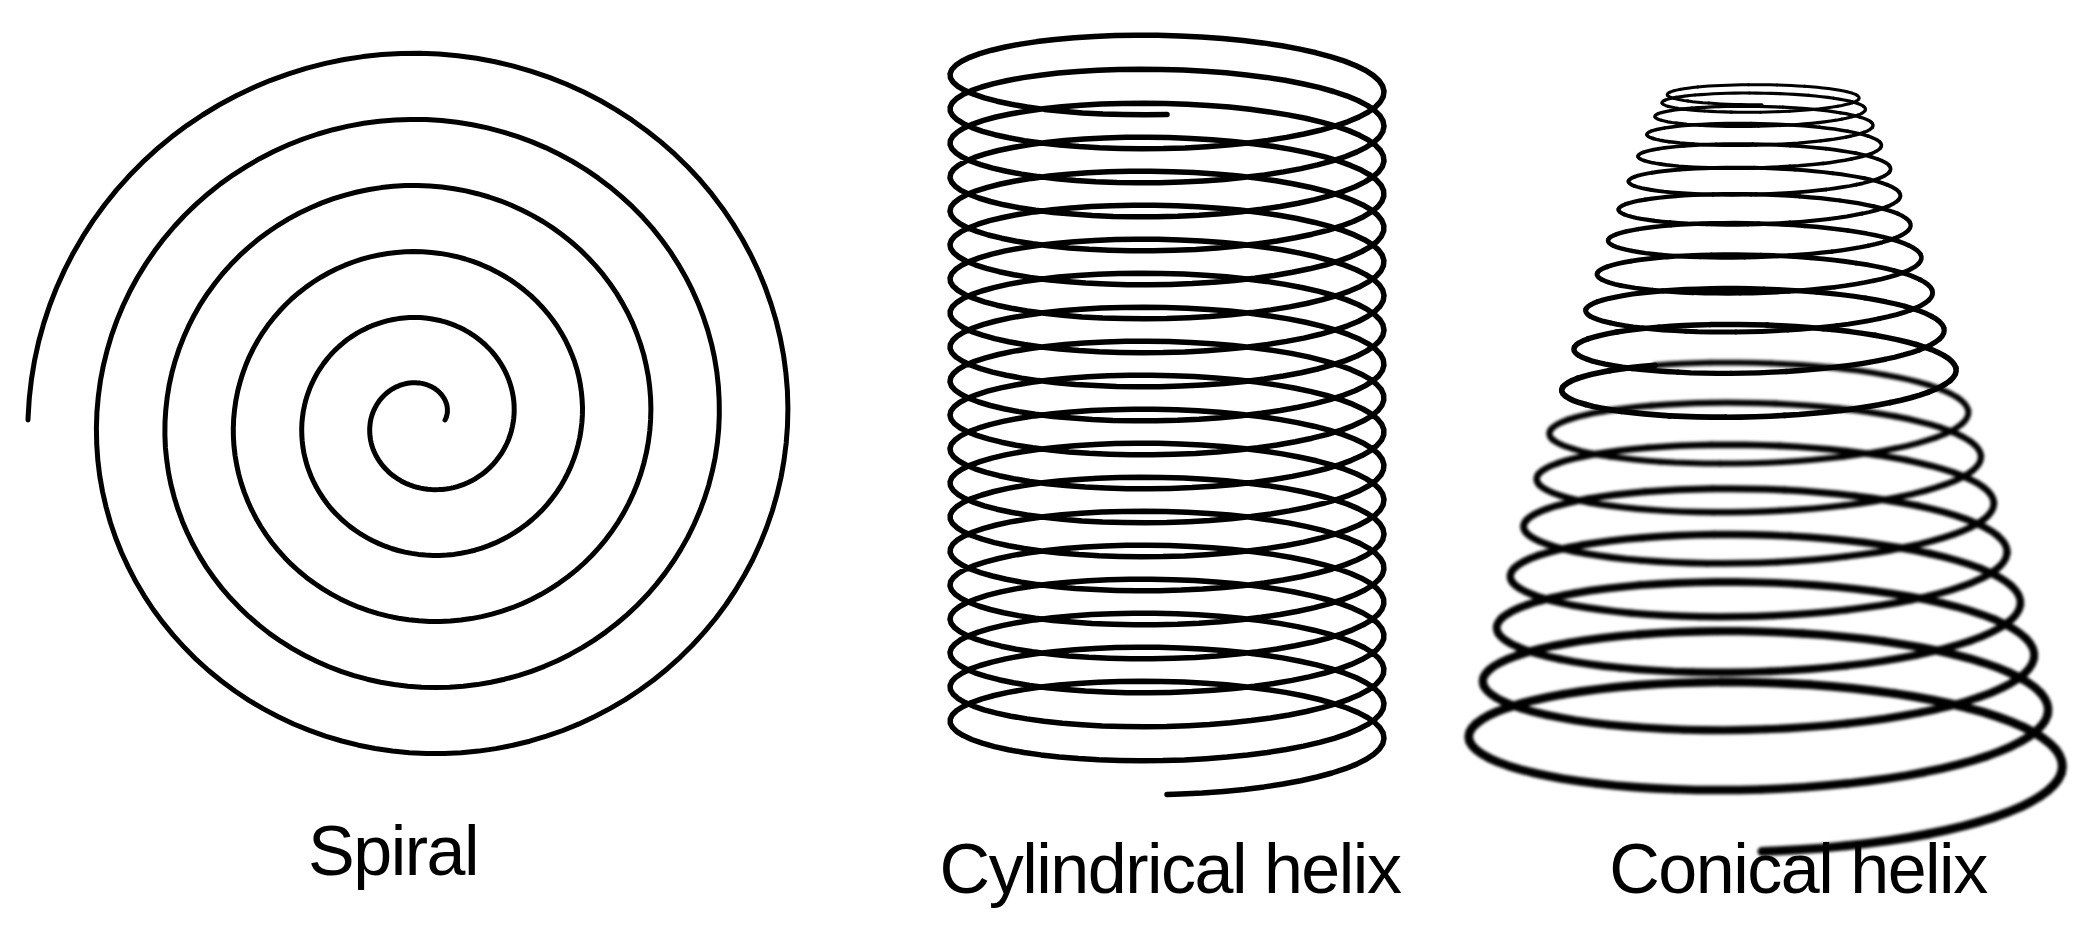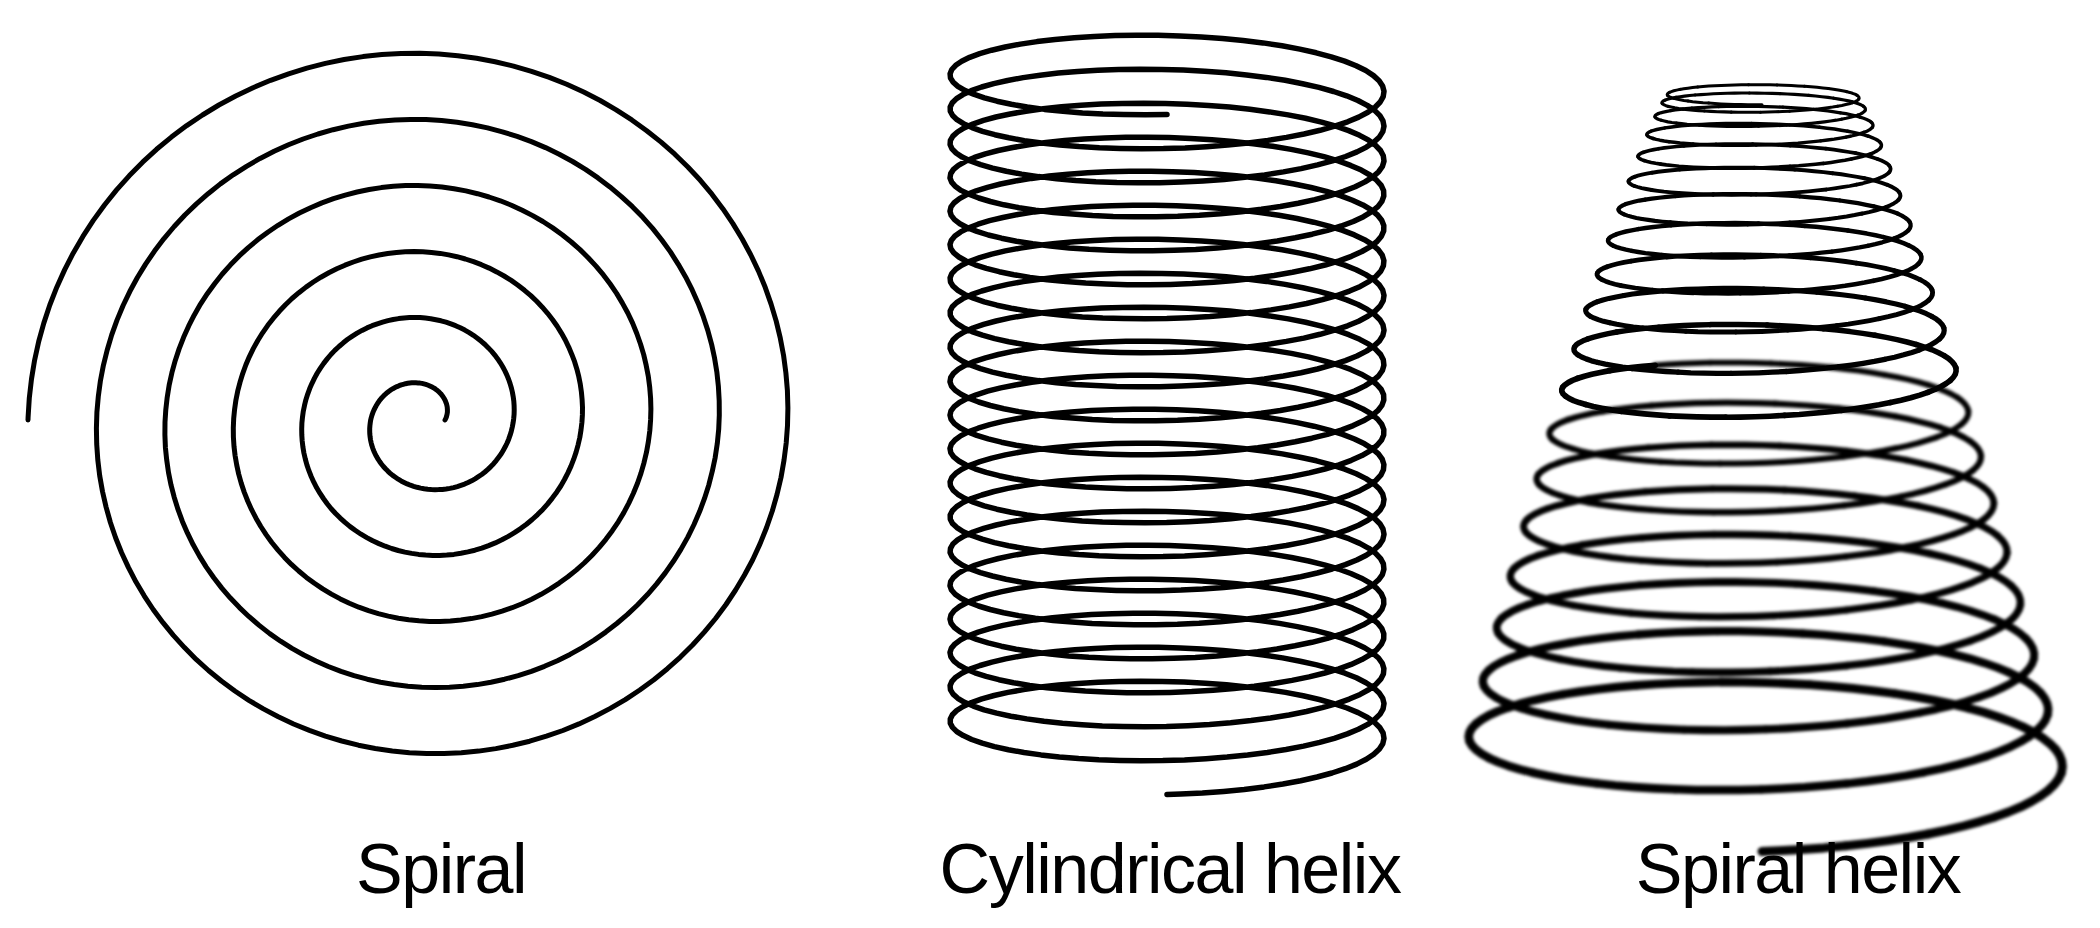--- a/index.html
+++ b/index.html
@@ -445,7 +445,7 @@
       </g>
   </svg>
 
-  <div class="fig-label" style="left: 393px; top: 834px; margin-left: 48px;">Spiral</div>
+  <div class="fig-label" style="left: 393px; top: 816px;">Spiral</div>
   <div class="fig-label" style="left: 1170px; top: 834px; text-align: right;">Cylindrical helix</div>
   <div class="fig-label" style="left: 1798px; top: 834px;">Spiral helix</div>
 </div>

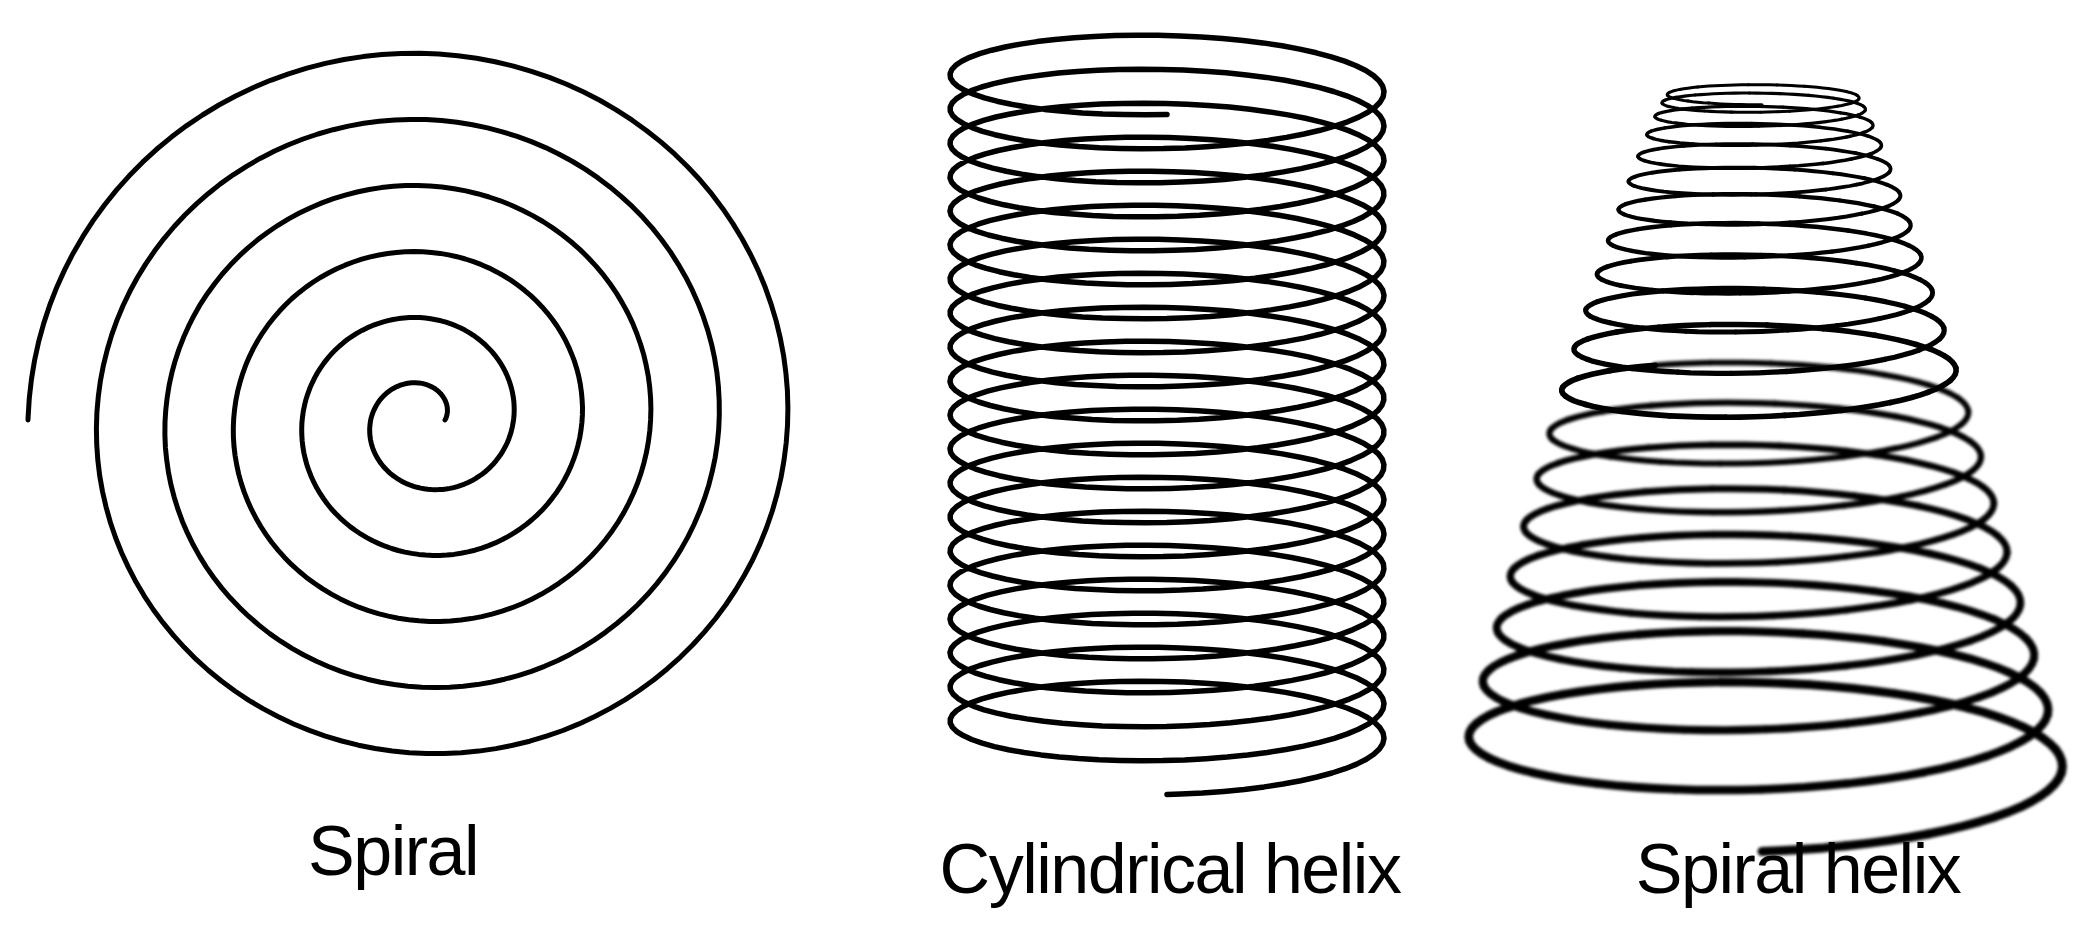--- a/index.html
+++ b/index.html
@@ -447,7 +447,7 @@
 
   <div class="fig-label" style="left: 393px; top: 816px;">Spiral</div>
   <div class="fig-label" style="left: 1170px; top: 834px; text-align: right;">Cylindrical helix</div>
-  <div class="fig-label" style="left: 1798px; top: 834px;">Spiral helix</div>
+  <div class="fig-label" style="left: 1798px; top: 834px;">Conical helix</div>
 </div>
 
 </body></html>

